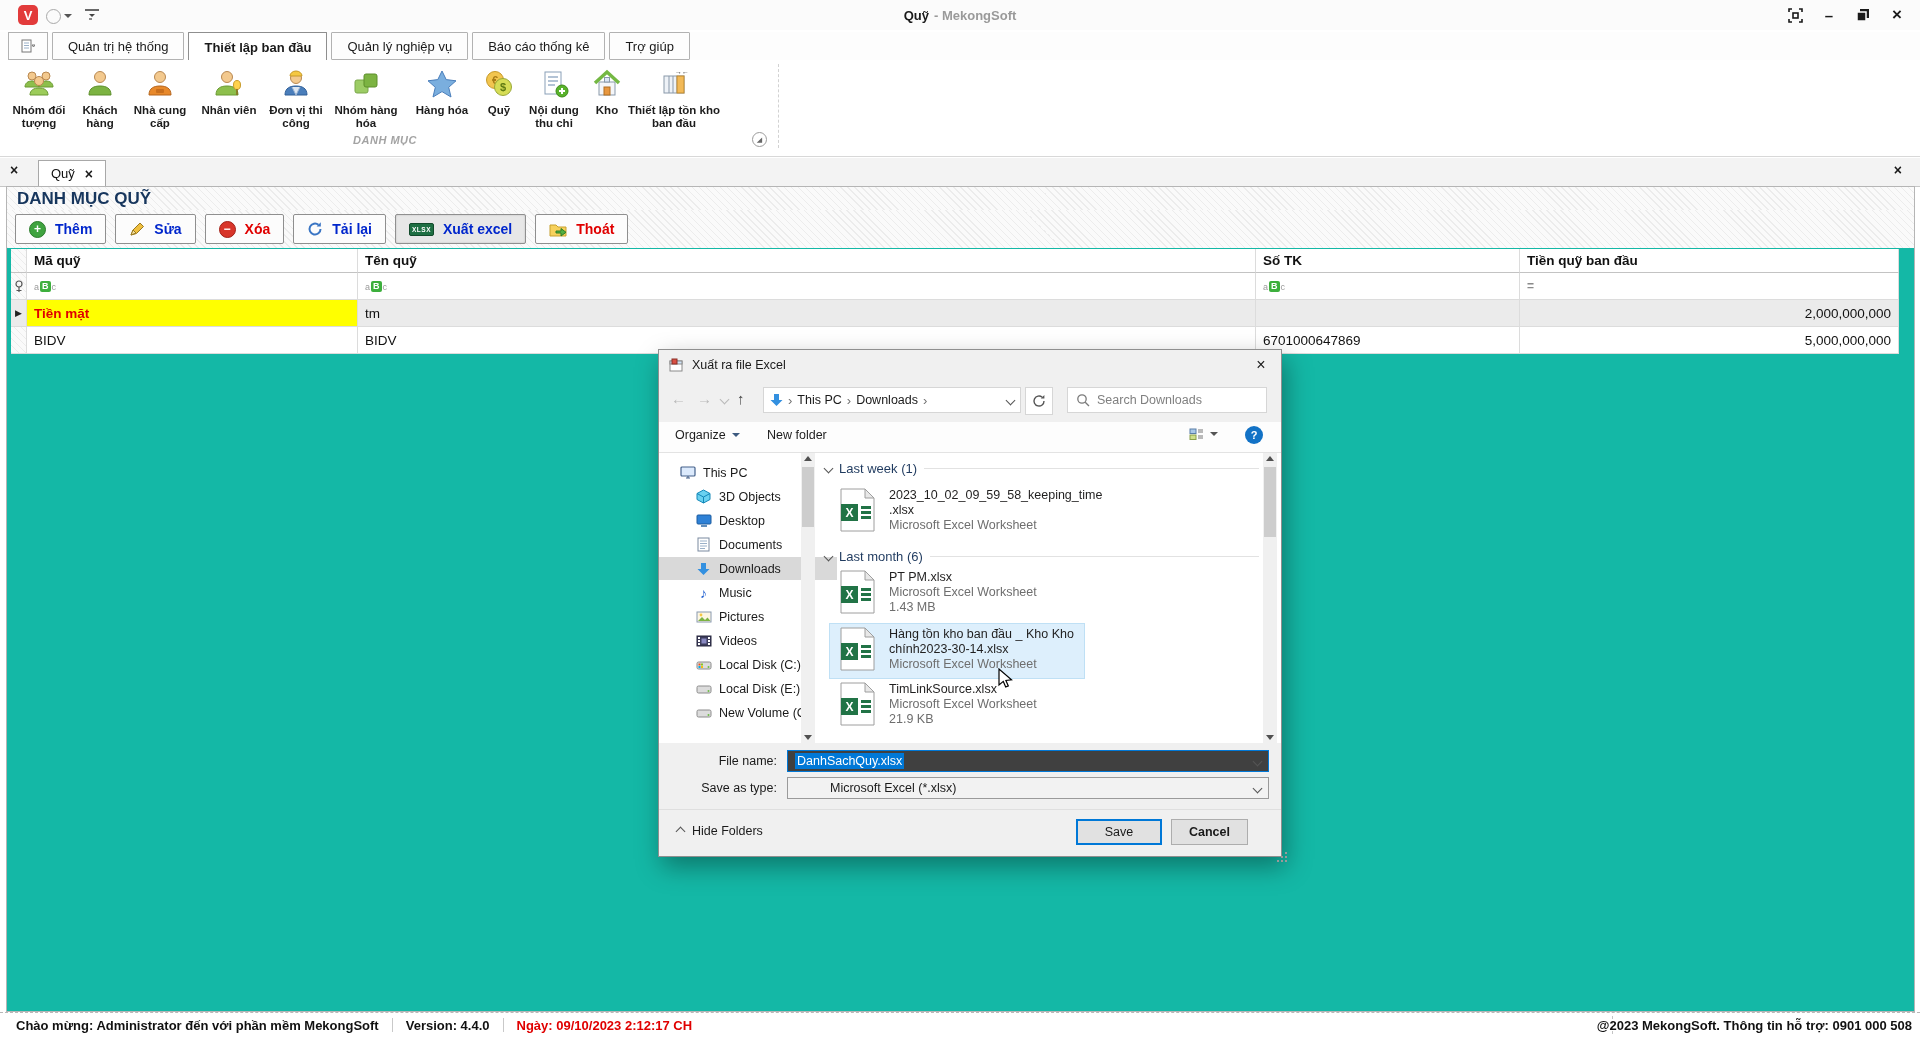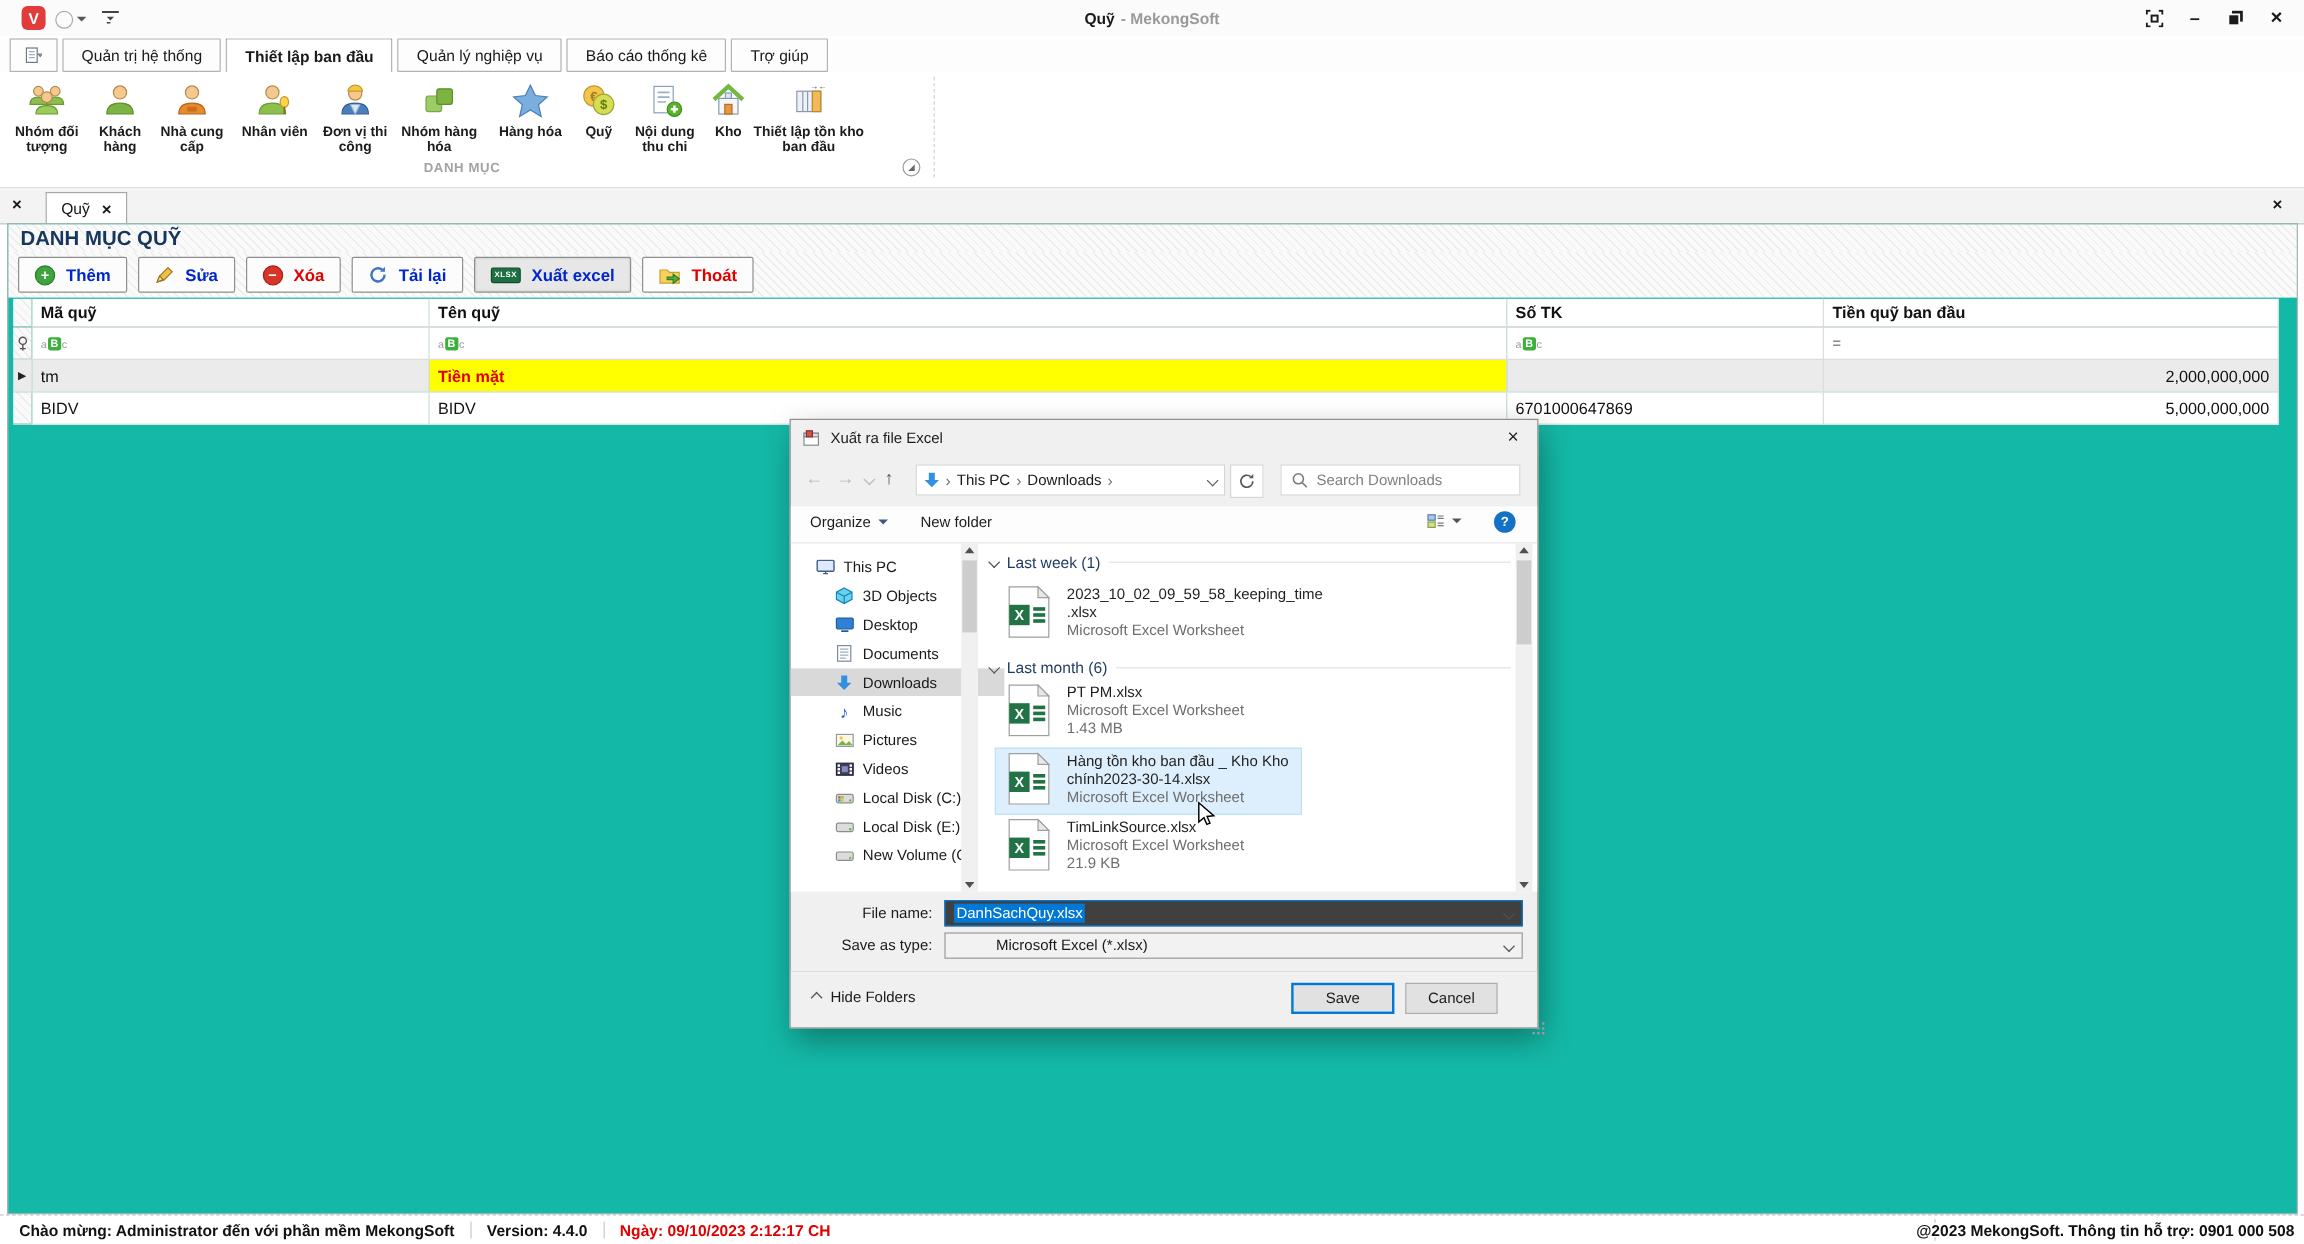--- a/index.html
+++ b/index.html
@@ -36,7 +36,7 @@
   .ritem{display:flex;flex-direction:column;align-items:center;padding-top:3px;}
   .ricon{height:38px;display:flex;align-items:center;justify-content:center;}
   .rlabel{font-size:11.5px;font-weight:bold;color:#1c1c1c;text-align:center;line-height:13px;margin-top:1px;}
-  #rgroup{position:absolute;left:0;top:74px;width:770px;text-align:center;font-size:11px;font-weight:bold;color:#a3a3a3;letter-spacing:.5px;}
+  #rgroup{position:absolute;left:0;top:74px;width:770px;text-align:center;font-size:11px;font-weight:bold;color:#a3a3a3;letter-spacing:.5px;font-style:italic;}
   #rgroup-exp{position:absolute;left:752px;top:72px;width:13px;height:13px;border:1px solid #9b9b9b;border-radius:50%;
     font-size:7px;color:#666;display:flex;align-items:center;justify-content:center;}
   #rsep{position:absolute;left:778px;top:4px;height:84px;border-left:1px dashed #d2d2d2;}

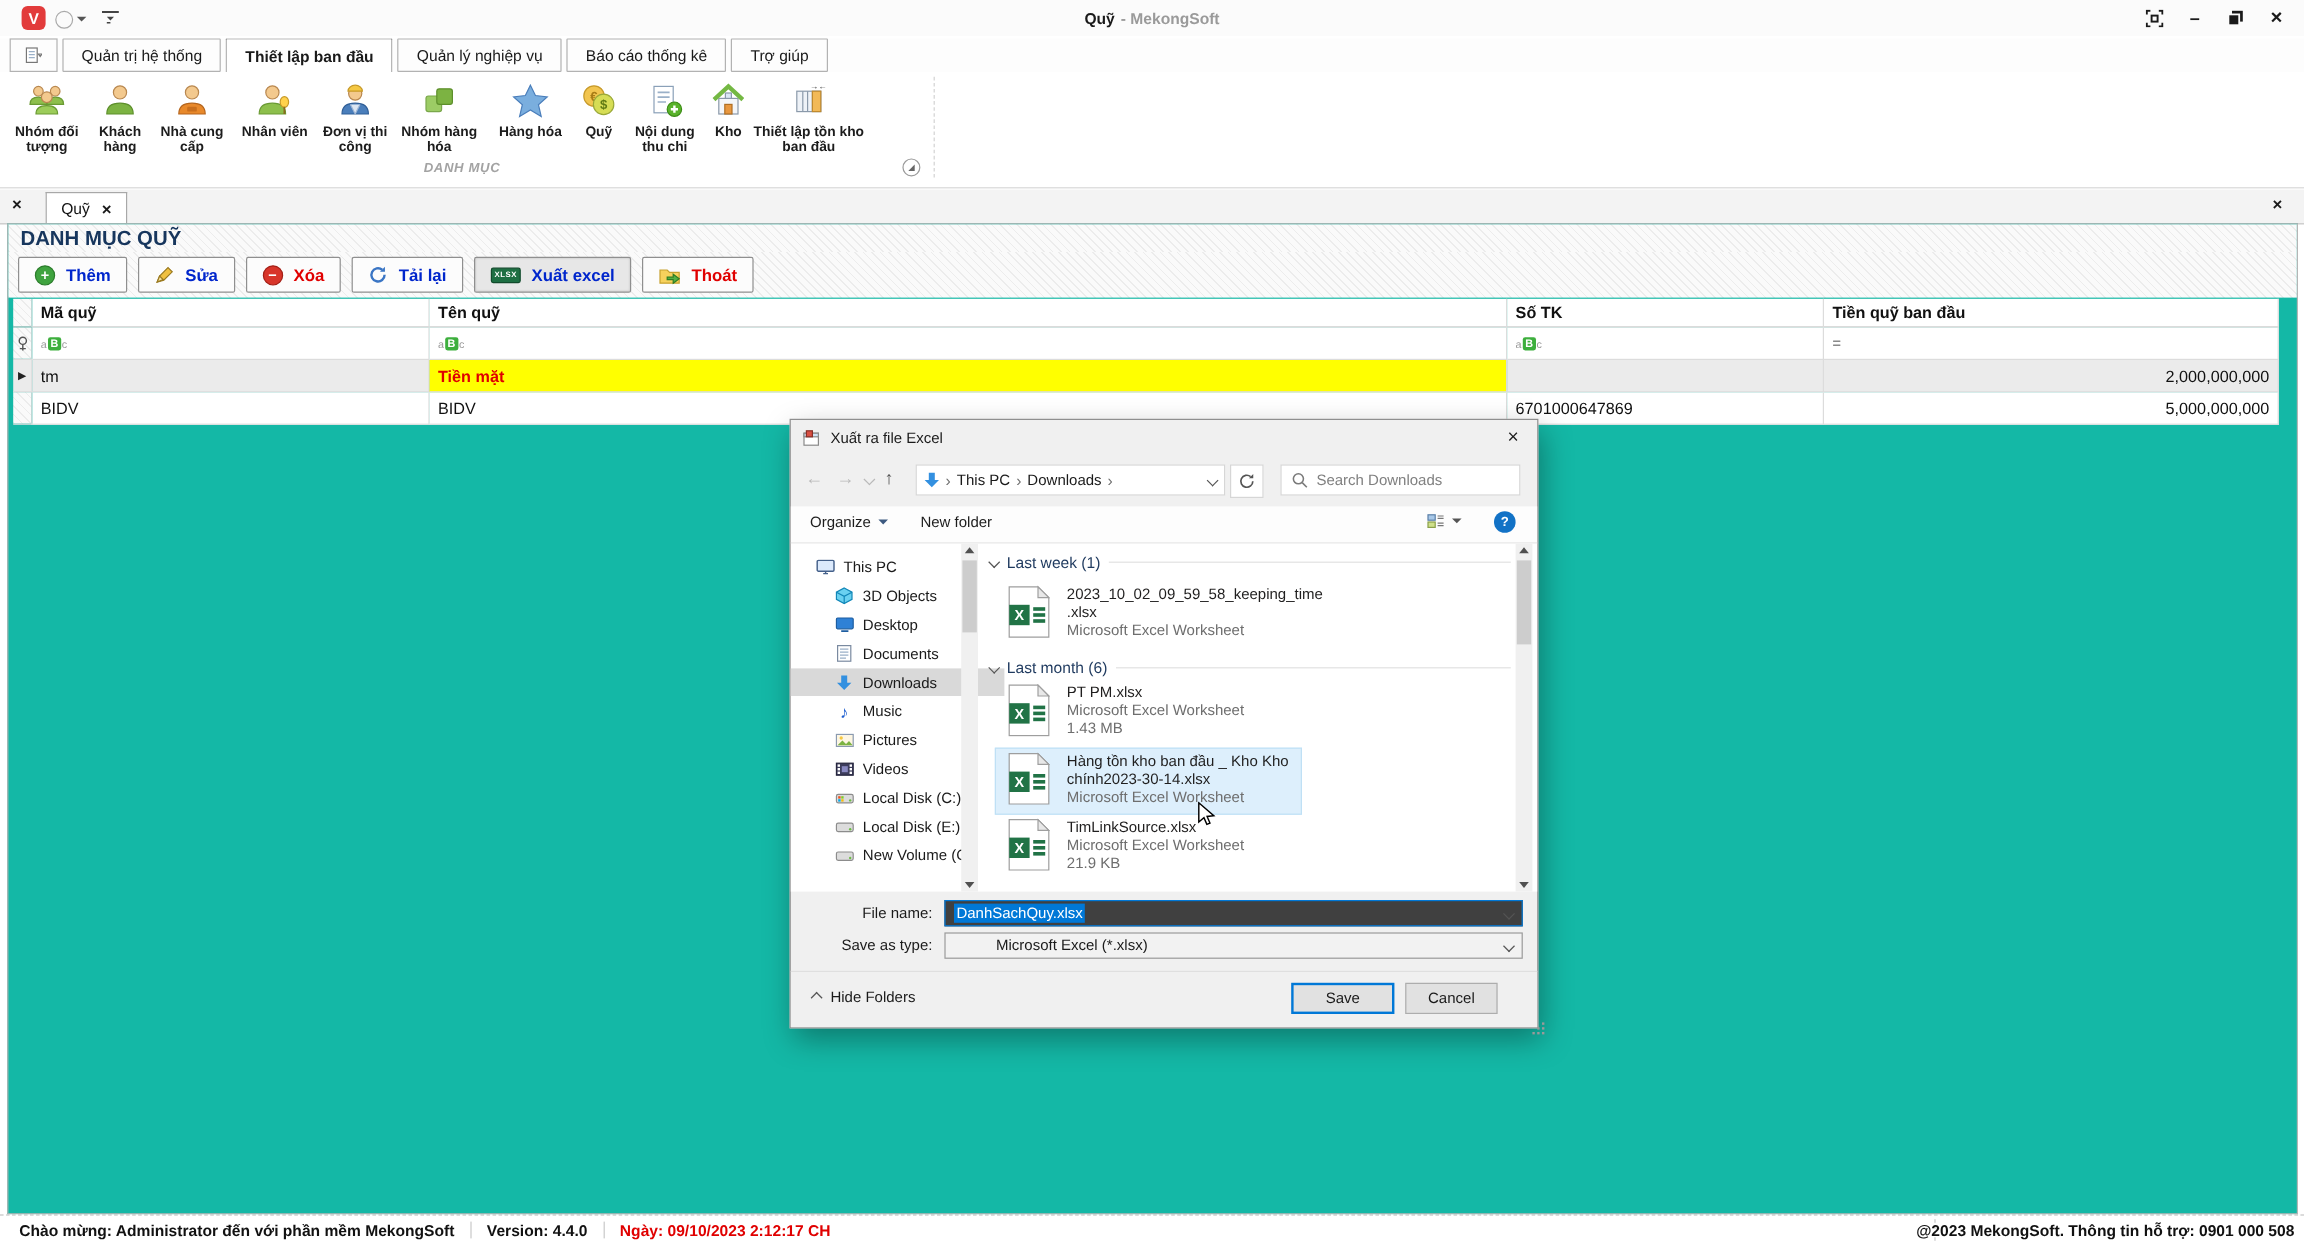--- a/index.html
+++ b/index.html
@@ -422,8 +422,8 @@
         <div class="gcell gutter">
             <span class="rowmark">▶</span>
           </div>
+        <div class="gcell cell-cash">Tiền mặt</div>
         <div class="gcell">tm</div>
-        <div class="gcell cell-cash">Tiền mặt</div>
         <div class="gcell"></div>
         <div class="gcell num">2,000,000,000</div>
       </div>

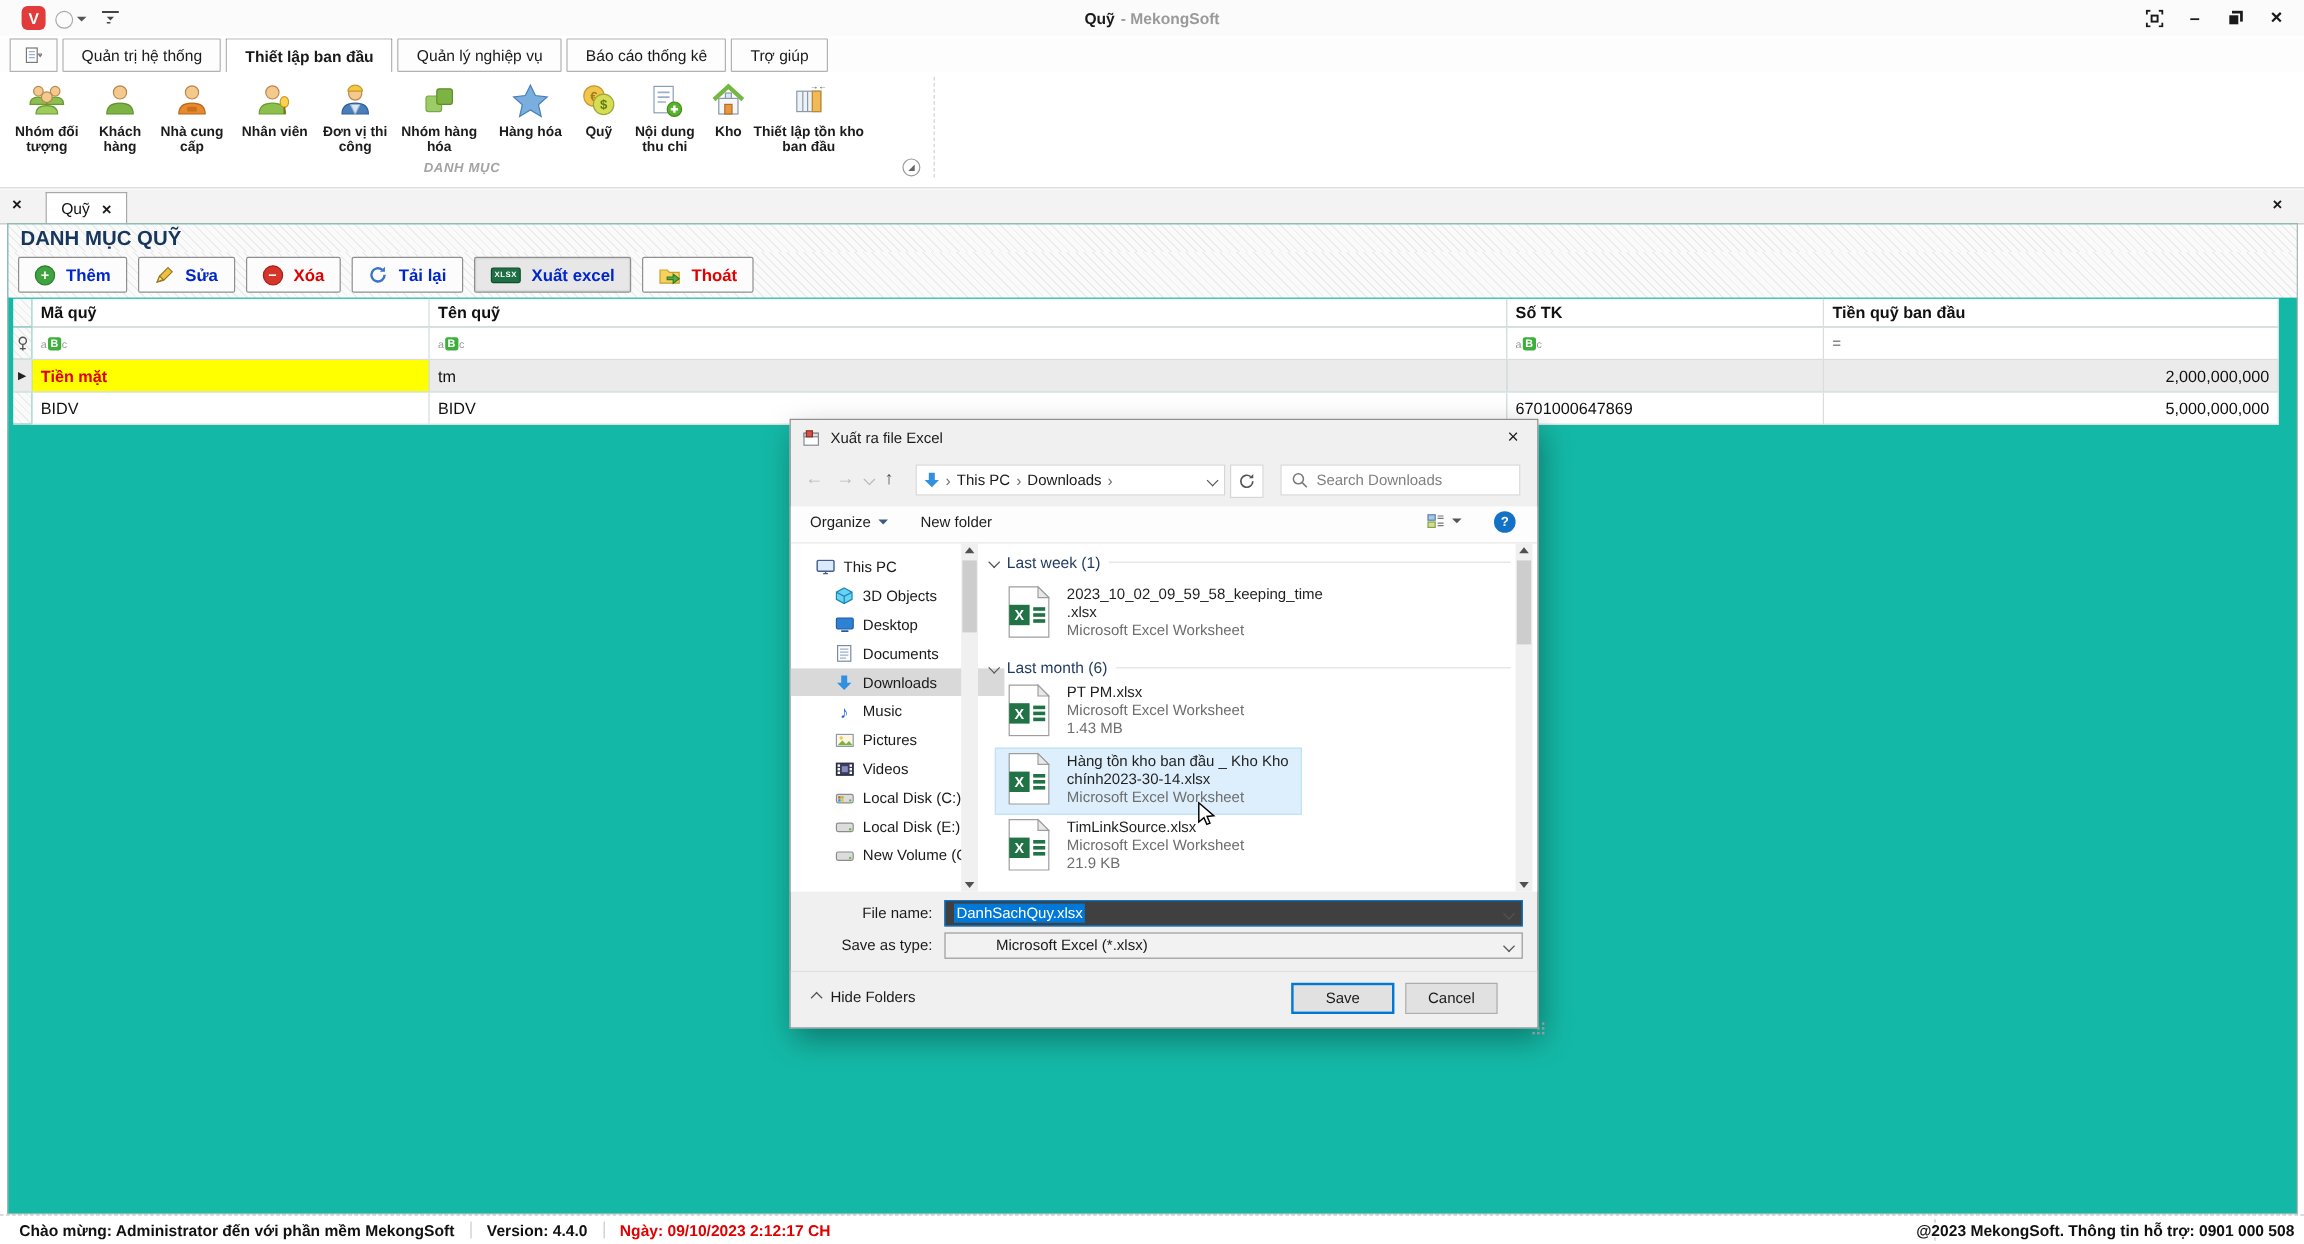--- a/index.html
+++ b/index.html
@@ -149,7 +149,7 @@
   .dlgBtn{position:absolute;top:9px;height:26px;background:#e1e1e1;display:flex;align-items:center;justify-content:center;
     font-size:12.5px;color:#1a1a1a;box-sizing:border-box;}
   #saveBtn{left:417px;width:86px;border:2px solid #0078d7;}
-  #cancelBtn{left:512px;width:77px;border:1px solid #adadad;}
+  #cancelBtn{left:512px;width:77px;border:1px solid #adadad;font-weight:bold;}
   #grip{position:absolute;right:2px;bottom:2px;width:2px;height:2px;background:transparent;
     box-shadow:8px 0 #9a9a9a,4px 4px #9a9a9a,8px 4px #9a9a9a,0 8px #9a9a9a,4px 8px #9a9a9a,8px 8px #9a9a9a;}
 

